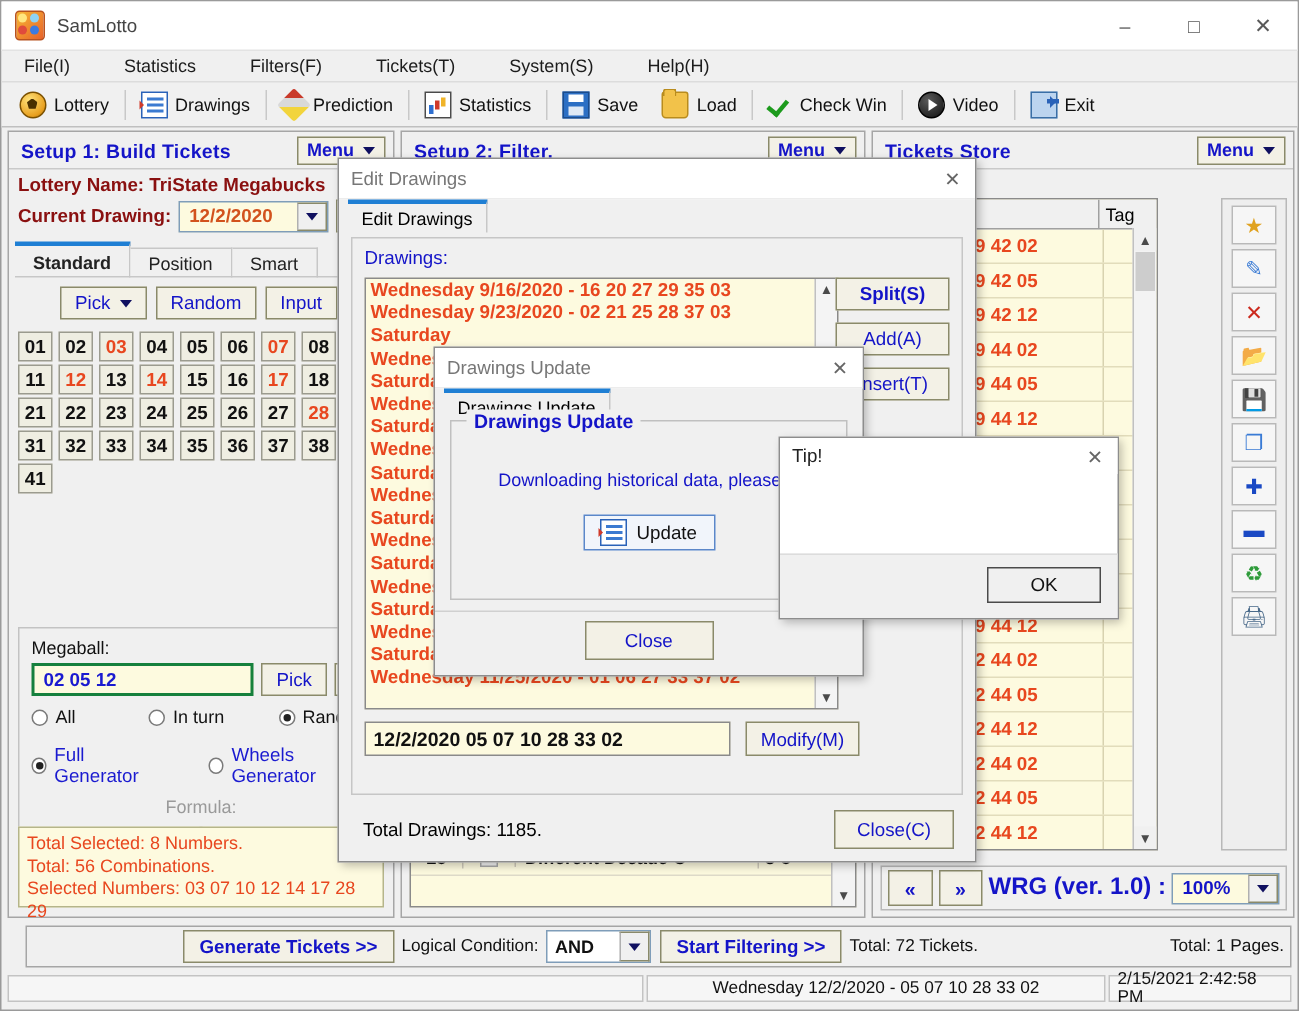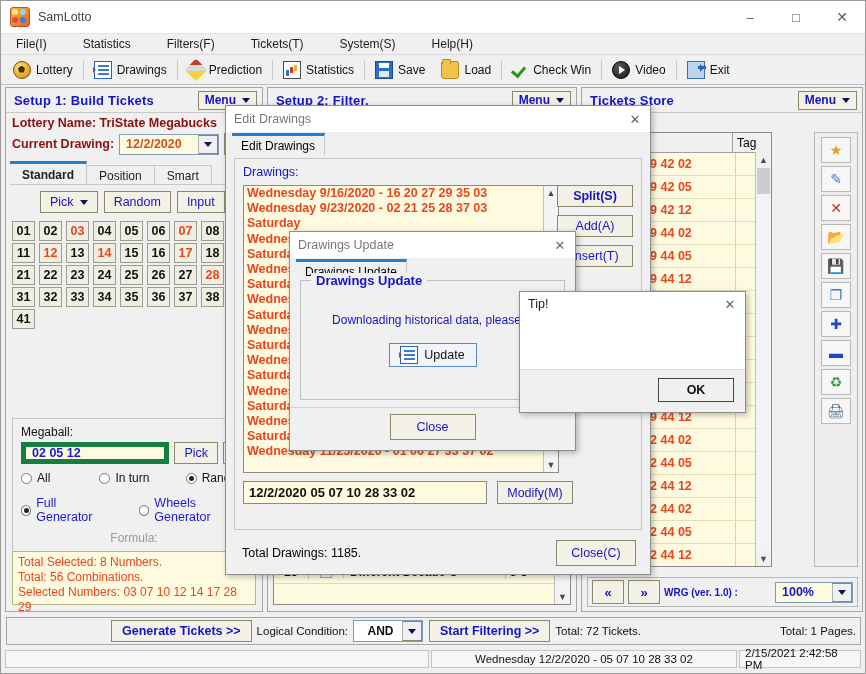--- a/index.html
+++ b/index.html
@@ -210,7 +210,7 @@
   .tip-msg{font-size:12.5px;color:#111;}
   .tip-foot{position:absolute;left:0;right:0;bottom:0;height:42px;background:#f0f0f0;border-top:1px solid #dcdcdc;}
   .tip-ok{position:absolute;right:11px;top:8px;width:76px;height:24px;border:1px solid #4a4a4a;background:#f0f0f0;
-      display:flex;align-items:center;justify-content:center;font-size:12.5px;color:#111;box-sizing:border-box;font-weight:bold;}
+      display:flex;align-items:center;justify-content:center;font-size:12.5px;color:#111;box-sizing:border-box;}
 </style>
 </head>
 <body>

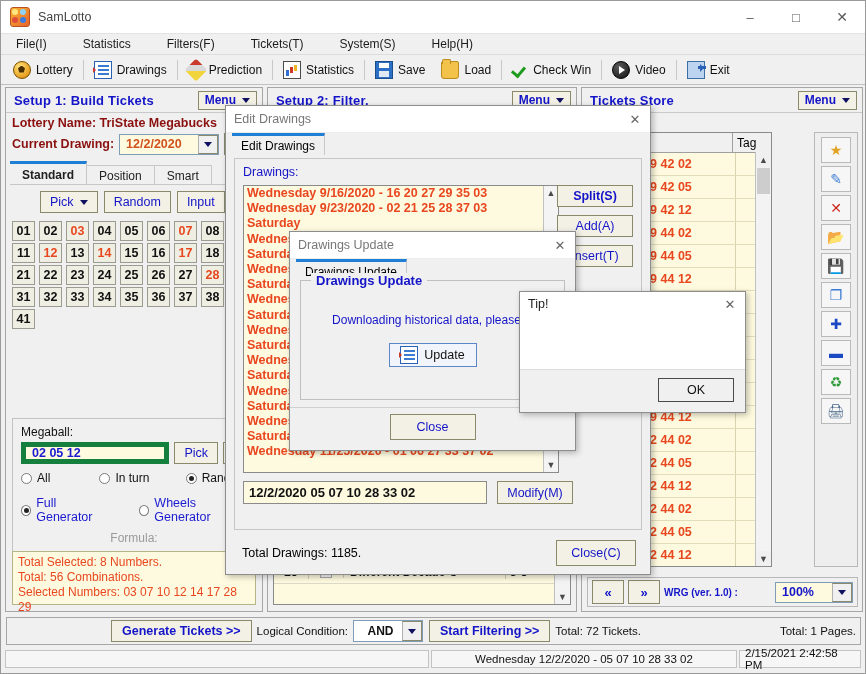--- a/index.html
+++ b/index.html
@@ -96,7 +96,7 @@
   .mega-wrap{position:absolute;left:6px;top:330px;right:6px;border:1px solid #c3c3c3;background:#f0f0f0;padding:6px 8px 8px 8px;box-sizing:border-box;}
   .mega-label{font-size:12px;color:#111;margin-bottom:3px;}
   .mega-row{display:flex;gap:5px;align-items:center;}
-  .mega-input{flex:1;height:22px;background:#fdfadf;border:5px solid #15803d;color:#1a1ad0;font-weight:bold;font-size:12.5px;
+  .mega-input{flex:1;height:22px;background:#fdfadf;border:2px solid #15803d;color:#1a1ad0;font-weight:bold;font-size:12.5px;
       display:flex;align-items:center;padding:0 6px;box-sizing:border-box;}
   .radio-row{display:flex;align-items:center;gap:8px;margin-top:7px;font-size:12px;color:#111;}
   .radio{display:flex;align-items:center;gap:5px;}

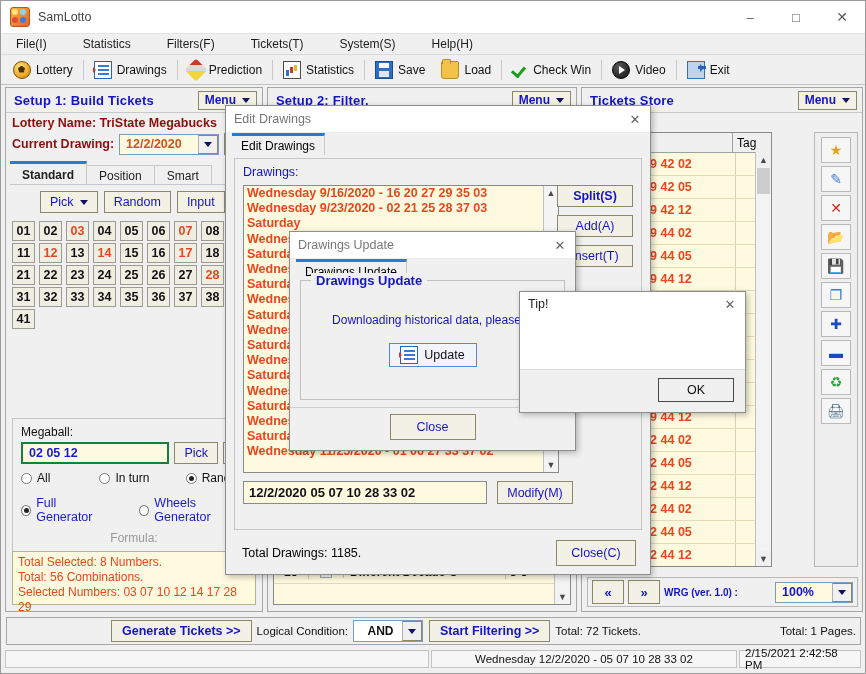--- a/index.html
+++ b/index.html
@@ -144,7 +144,7 @@
      display:flex;align-items:center;gap:4px;padding:0 4px;box-sizing:border-box;}
   .nav-btn{width:30px;height:22px;border:1px solid #8a8a6a;background:#f3f1e6;display:flex;align-items:center;justify-content:center;
      color:#1414c8;font-weight:bold;font-size:13px;}
-  .wrg-label{color:#1414c8;font-weight:bold;font-size:10px;white-space:nowrap;}
+  .wrg-label{color:#1414c8;font-weight:bold;font-size:16px;white-space:nowrap;}
   .zoom-combo{margin-left:auto;width:78px;height:21px;background:#fdfadf;border:1px solid #7f9db9;display:flex;align-items:center;box-sizing:border-box;}
   .zoom-combo .val{color:#1414c8;font-weight:bold;font-size:12.5px;padding-left:6px;flex:1;}
 

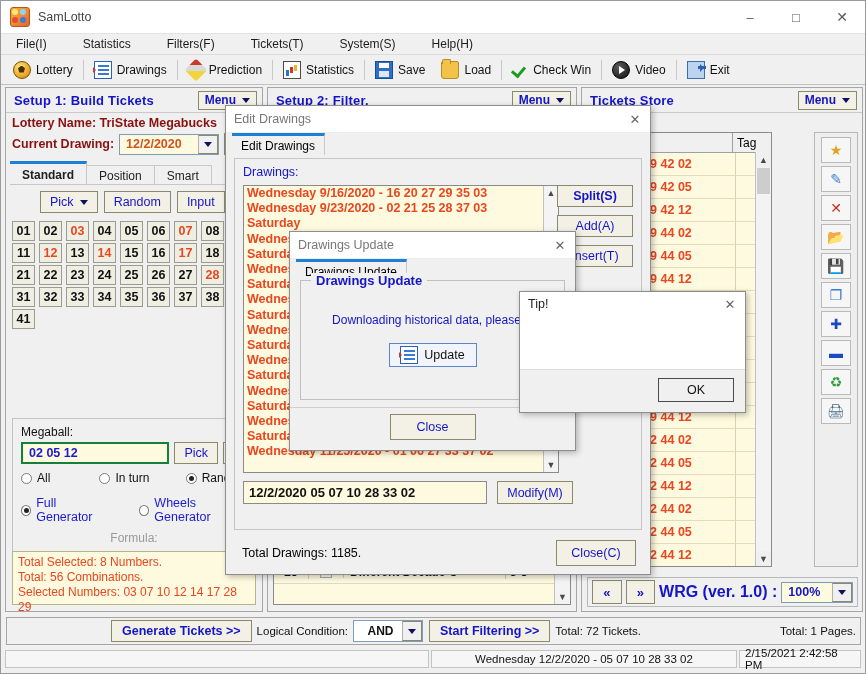--- a/index.html
+++ b/index.html
@@ -149,8 +149,8 @@
   .zoom-combo .val{color:#1414c8;font-weight:bold;font-size:12.5px;padding-left:6px;flex:1;}
 
   
-  .bottombar{position:absolute;left:5px;right:4px;top:616px;height:28px;border:1px solid #a6a6a6;background:#f0f0f0;
-     display:flex;align-items:center;box-sizing:border-box;text-align:center;}
+  .bottombar{position:absolute;left:16px;right:4px;top:616px;height:28px;border:1px solid #a6a6a6;background:#f0f0f0;
+     display:flex;align-items:center;box-sizing:border-box;}
   .bb-btn{height:22px;border:1px solid #8a8a6a;background:#f3f1e6;color:#1414c8;font-weight:bold;font-size:12.5px;
      display:flex;align-items:center;justify-content:center;padding:0 10px;box-sizing:border-box;}
   .bb-label{font-size:11.5px;color:#111;margin:0 5px;}

